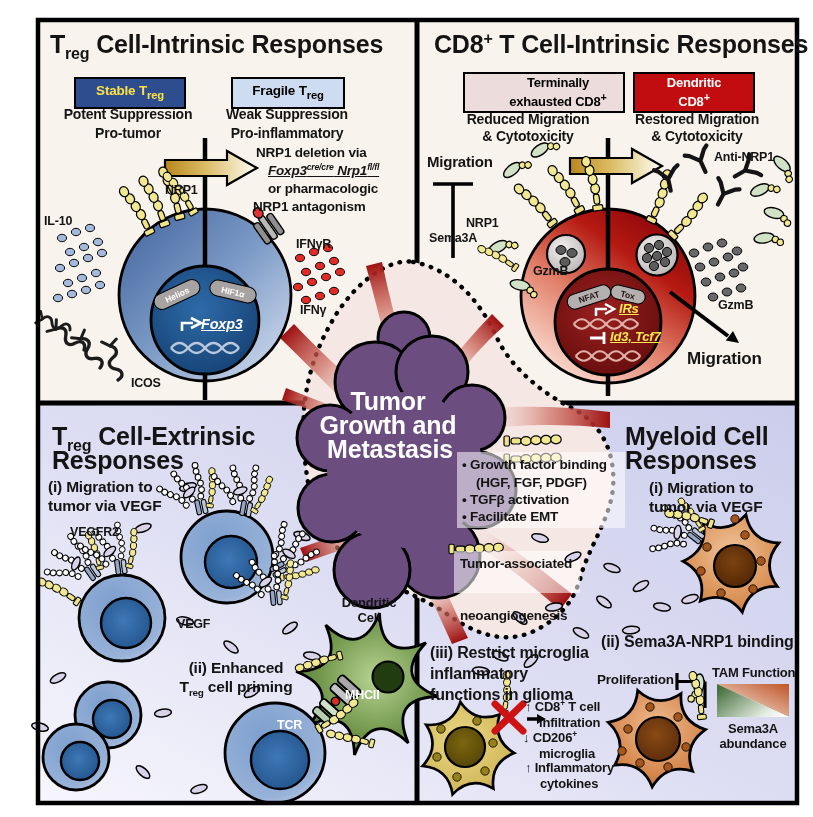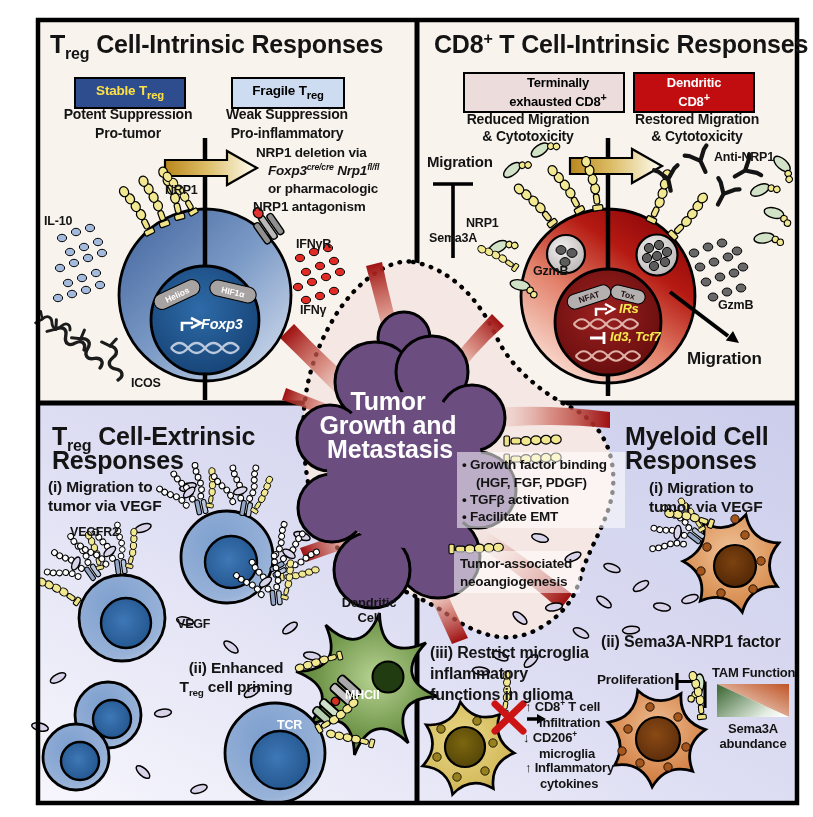--- a/index.html
+++ b/index.html
@@ -11,7 +11,7 @@
   .ctr{transform:translateX(-50%);text-align:center;}
   .t20{font-size:25px;} .t17{font-size:17px;} .t16{font-size:16px;} .t155{font-size:15.5px;}
   .t15{font-size:15px;} .t14{font-size:14px;} .t135{font-size:13.5px;} .t125{font-size:12.5px;}
-  .w{color:#fff;} .it{font-style:italic;} .yel{color:#f7e94e;}
+  .w{color:#fff;} .it{font-style:italic;text-decoration:underline;} .yel{color:#f7e94e;}
   .lbl sub{font-size:64%;line-height:0;} .lbl sup{font-size:64%;line-height:0;}
   .hdrbox{position:absolute;z-index:5;border:2.6px solid #000;display:flex;flex-direction:column;
           align-items:center;justify-content:center;font-weight:bold;text-align:center;

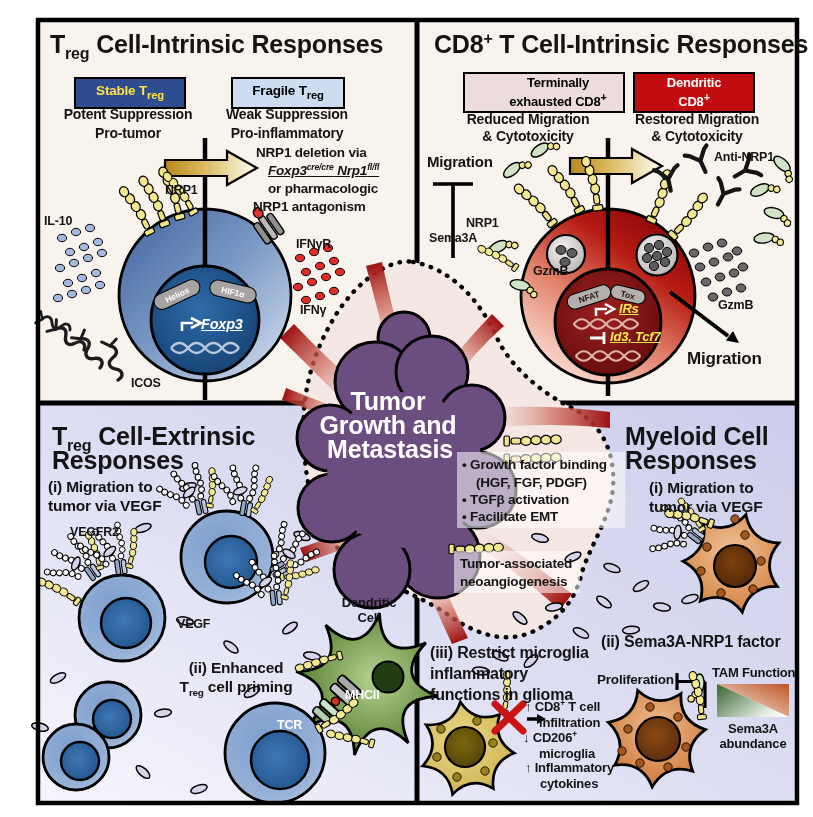--- a/index.html
+++ b/index.html
@@ -600,7 +600,7 @@
 <div class="lbl t135" style="left:462px;top:492px">•  TGFβ activation</div>
 <div class="lbl t135" style="left:462px;top:509px">•  Facilitate EMT</div>
 <div class="lbl t135" style="left:460px;top:556px">Tumor-associated</div>
-<div class="lbl t135" style="left:460px;top:574px">neoangiogenesis</div>
+<div class="lbl t135" style="left:460px;top:608px">neoangiogenesis</div>
 
 <div class="lbl t20" style="left:52px;top:422px"><span>T</span><sub>reg</sub><span> Cell-Extrinsic</span></div>
 <div class="lbl t20" style="left:52px;top:446px">Responses</div>

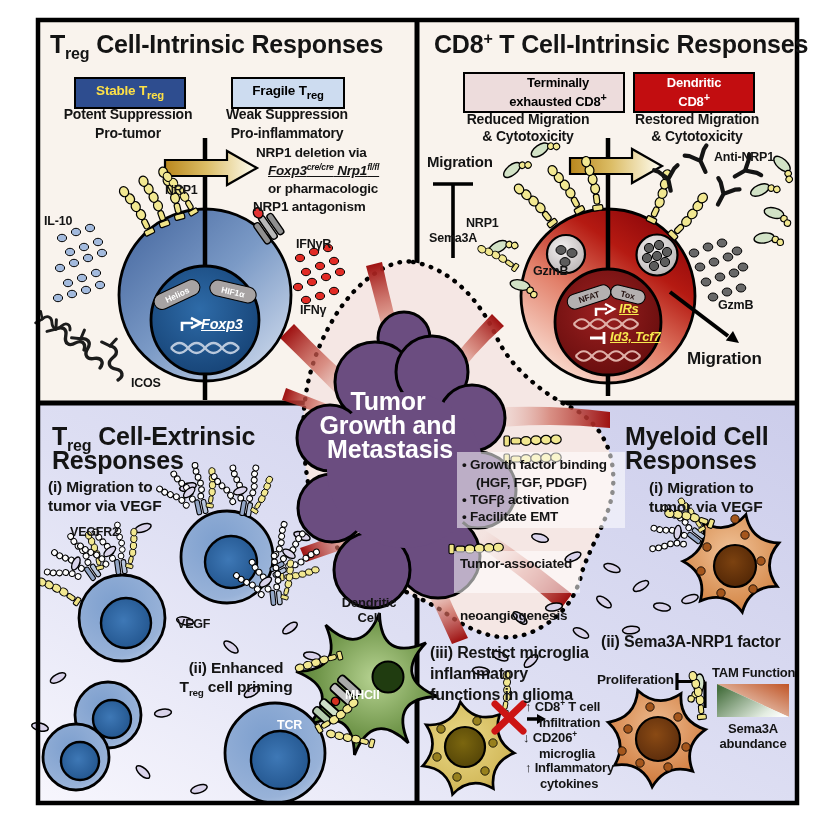--- a/index.html
+++ b/index.html
@@ -622,7 +622,7 @@
 <div class="lbl t16" style="left:430px;top:644px">(iii) Restrict microglia</div>
 <div class="lbl t16" style="left:430px;top:665px">inflammatory</div>
 <div class="lbl t16" style="left:430px;top:686px">functions in glioma</div>
-<div class="lbl t16" style="left:601px;top:633px">(ii) Sema3A-NRP1 factor</div>
+<div class="lbl t16" style="left:601px;top:633px">(ii) Sema3A-NRP1 binding</div>
 <div class="lbl t135" style="left:597px;top:672px">Proliferation</div>
 <div class="lbl" style="left:525px;top:700px"><span>↑ CD8</span><sup>+</sup><span> T cell</span></div>
 <div class="lbl" style="left:539px;top:716px">infiltration</div>

